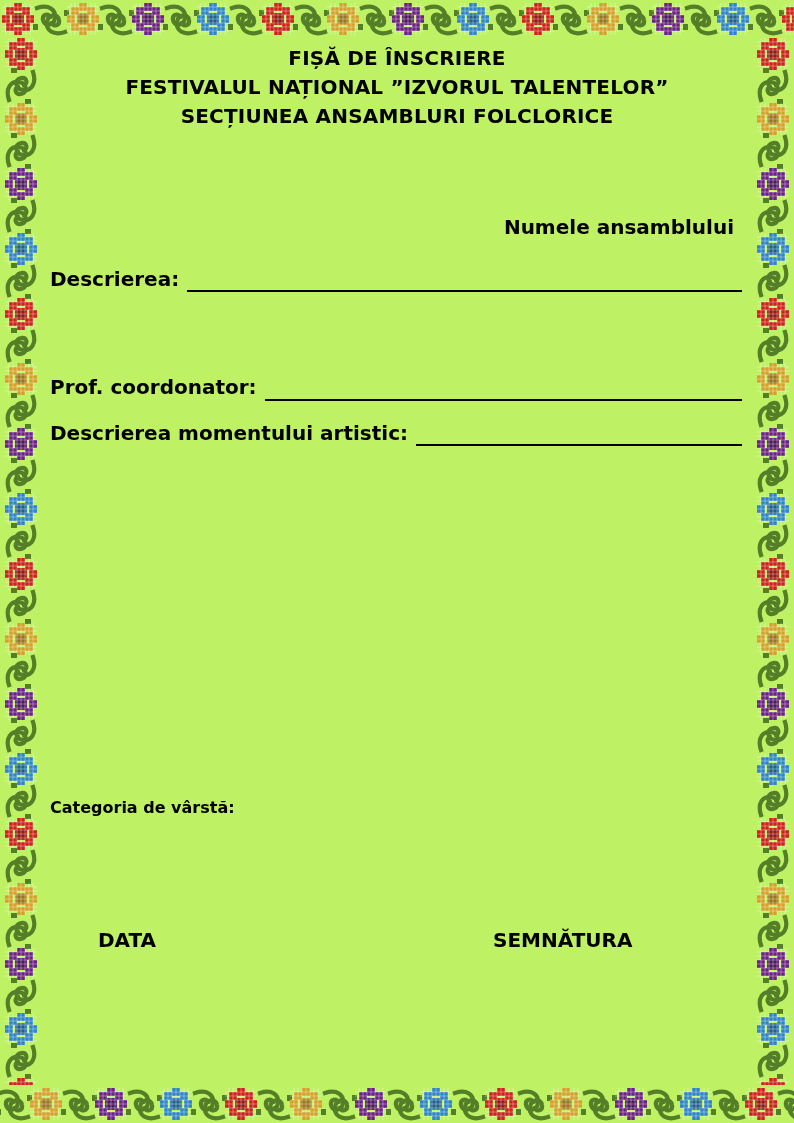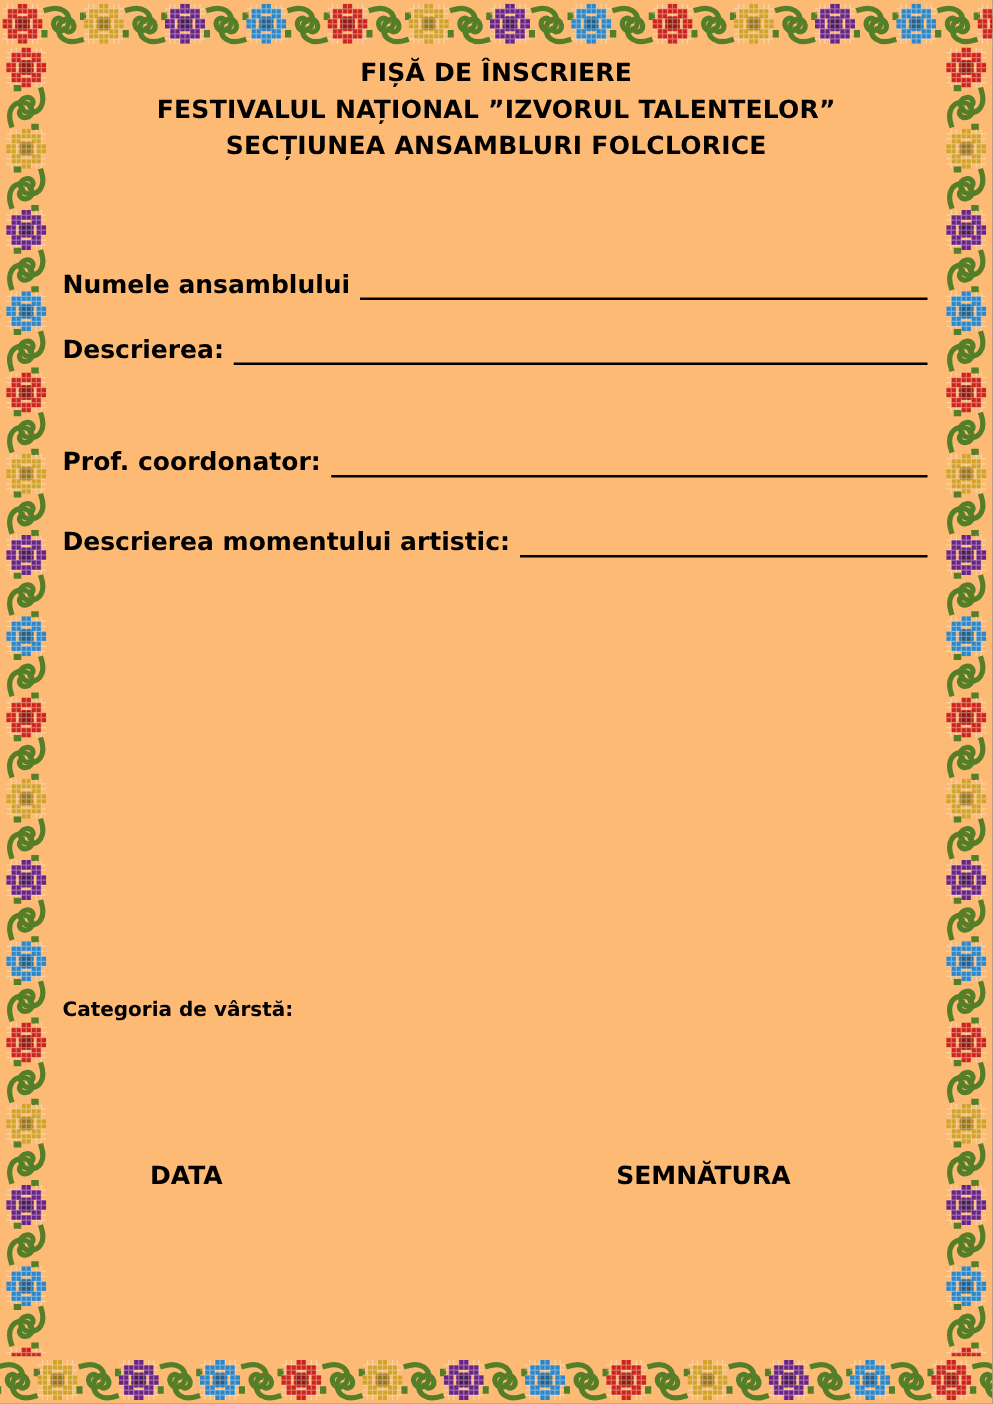--- a/index.html
+++ b/index.html
@@ -8,7 +8,7 @@
     position:relative;
     width:794px; height:1123px;
     margin:0 auto;
-    background:#fdba74;
+    background:#bef264;
     overflow:hidden;
     font-family:"DejaVu Sans","Liberation Sans",sans-serif;
     font-weight:bold;

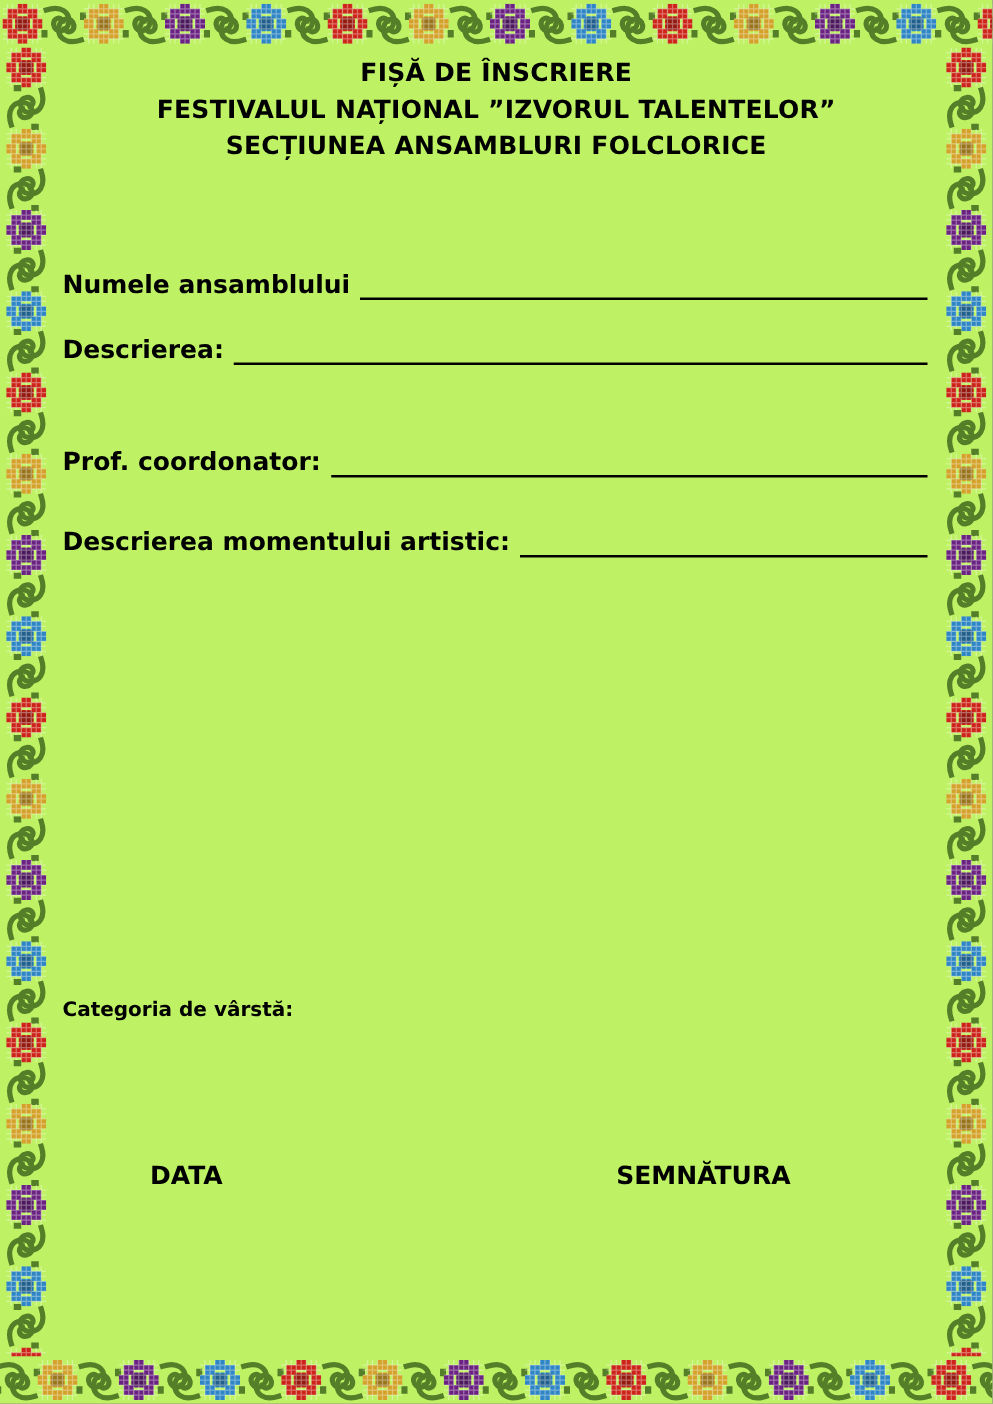--- a/index.html
+++ b/index.html
@@ -35,7 +35,7 @@
   }
   .field-label { font-size:20px; line-height:26px; white-space:nowrap; padding-right:8px; }
   .fill-line { flex:1; height:25px; border-bottom:2.5px solid #000; }
-  #row-0 { top:214px; }
+  #row-0 { top:214px;flex-direction:column; }
   #row-1 { top:266px; }
   #row-2 { top:317px; }
   #row-3 { top:356px; }

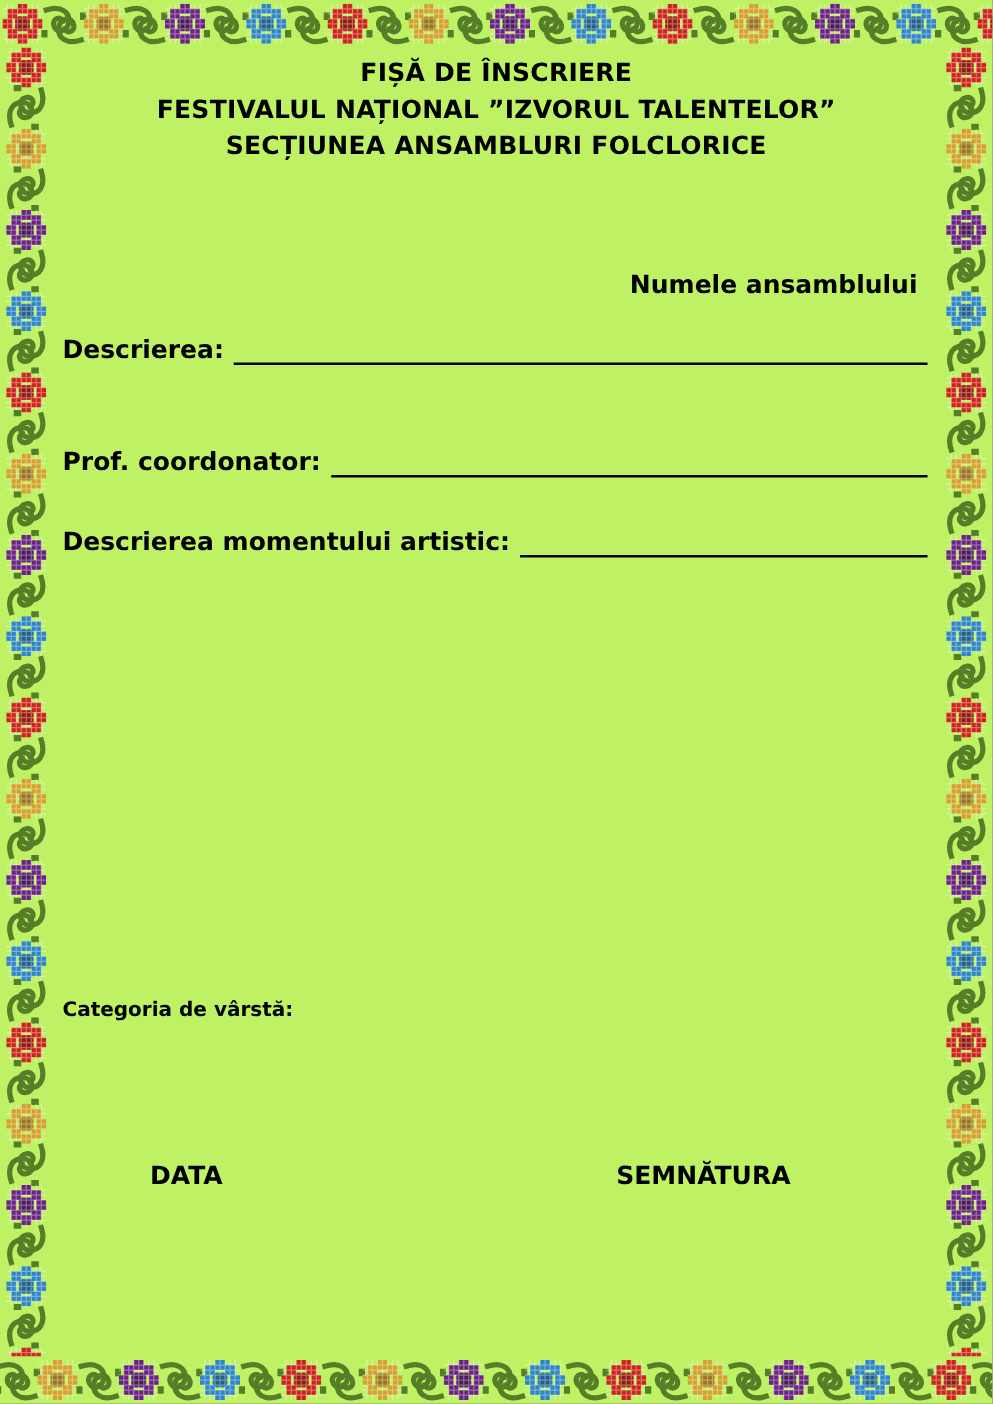--- a/index.html
+++ b/index.html
@@ -38,7 +38,7 @@
   #row-0 { top:214px;flex-direction:column; }
   #row-1 { top:266px; }
   #row-2 { top:317px; }
-  #row-3 { top:356px; }
+  #row-3 { top:374px;align-items:center; }
   #row-4 { top:420px; }
 
   .age-category { position:absolute; left:50px; top:798px; font-size:16px; }

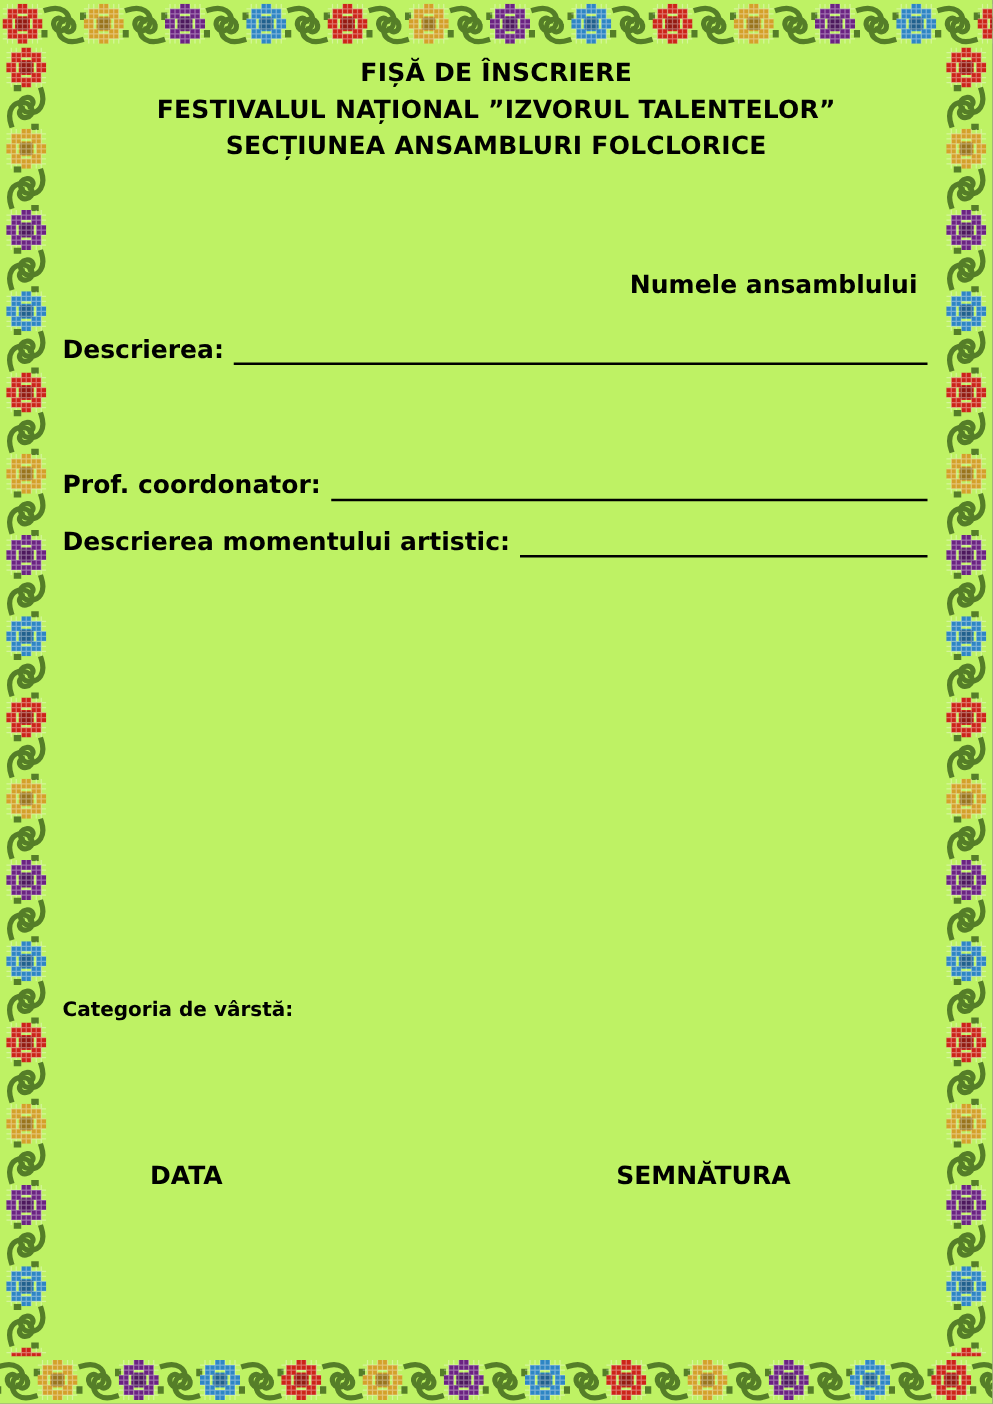--- a/index.html
+++ b/index.html
@@ -43,7 +43,7 @@
 
   .age-category { position:absolute; left:50px; top:798px; font-size:16px; }
   .sig-label { position:absolute; top:928px; font-size:20px; }
-  #date-label { left:120px; }
+  #date-label { left:98px; }
   #signature-label { left:493px;text-align:center; }
 </style>
 </head>

